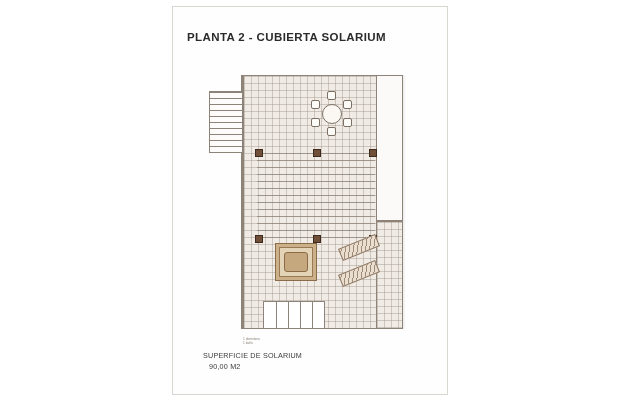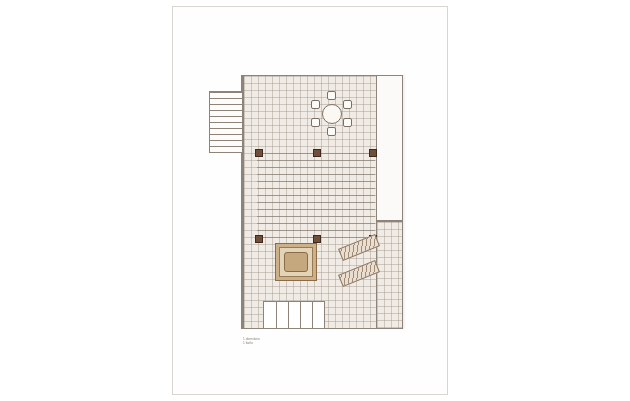--- a/index.html
+++ b/index.html
@@ -268,6 +268,7 @@
 
   <div id="sheet">
 
+    <div id="title">PLANTA 2 - CUBIERTA SOLARIUM</div>
 
     <div id="plan">
 

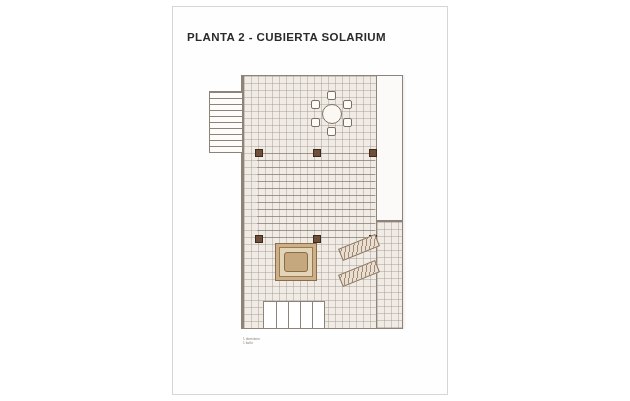--- a/index.html
+++ b/index.html
@@ -323,6 +323,10 @@
 
     </div>
 
+    <div id="caption">
+      <div>SUPERFICIE DE SOLARIUM</div>
+      <div class="line2">90,00 M2</div>
+    </div>
 
   </div>
 </div>

